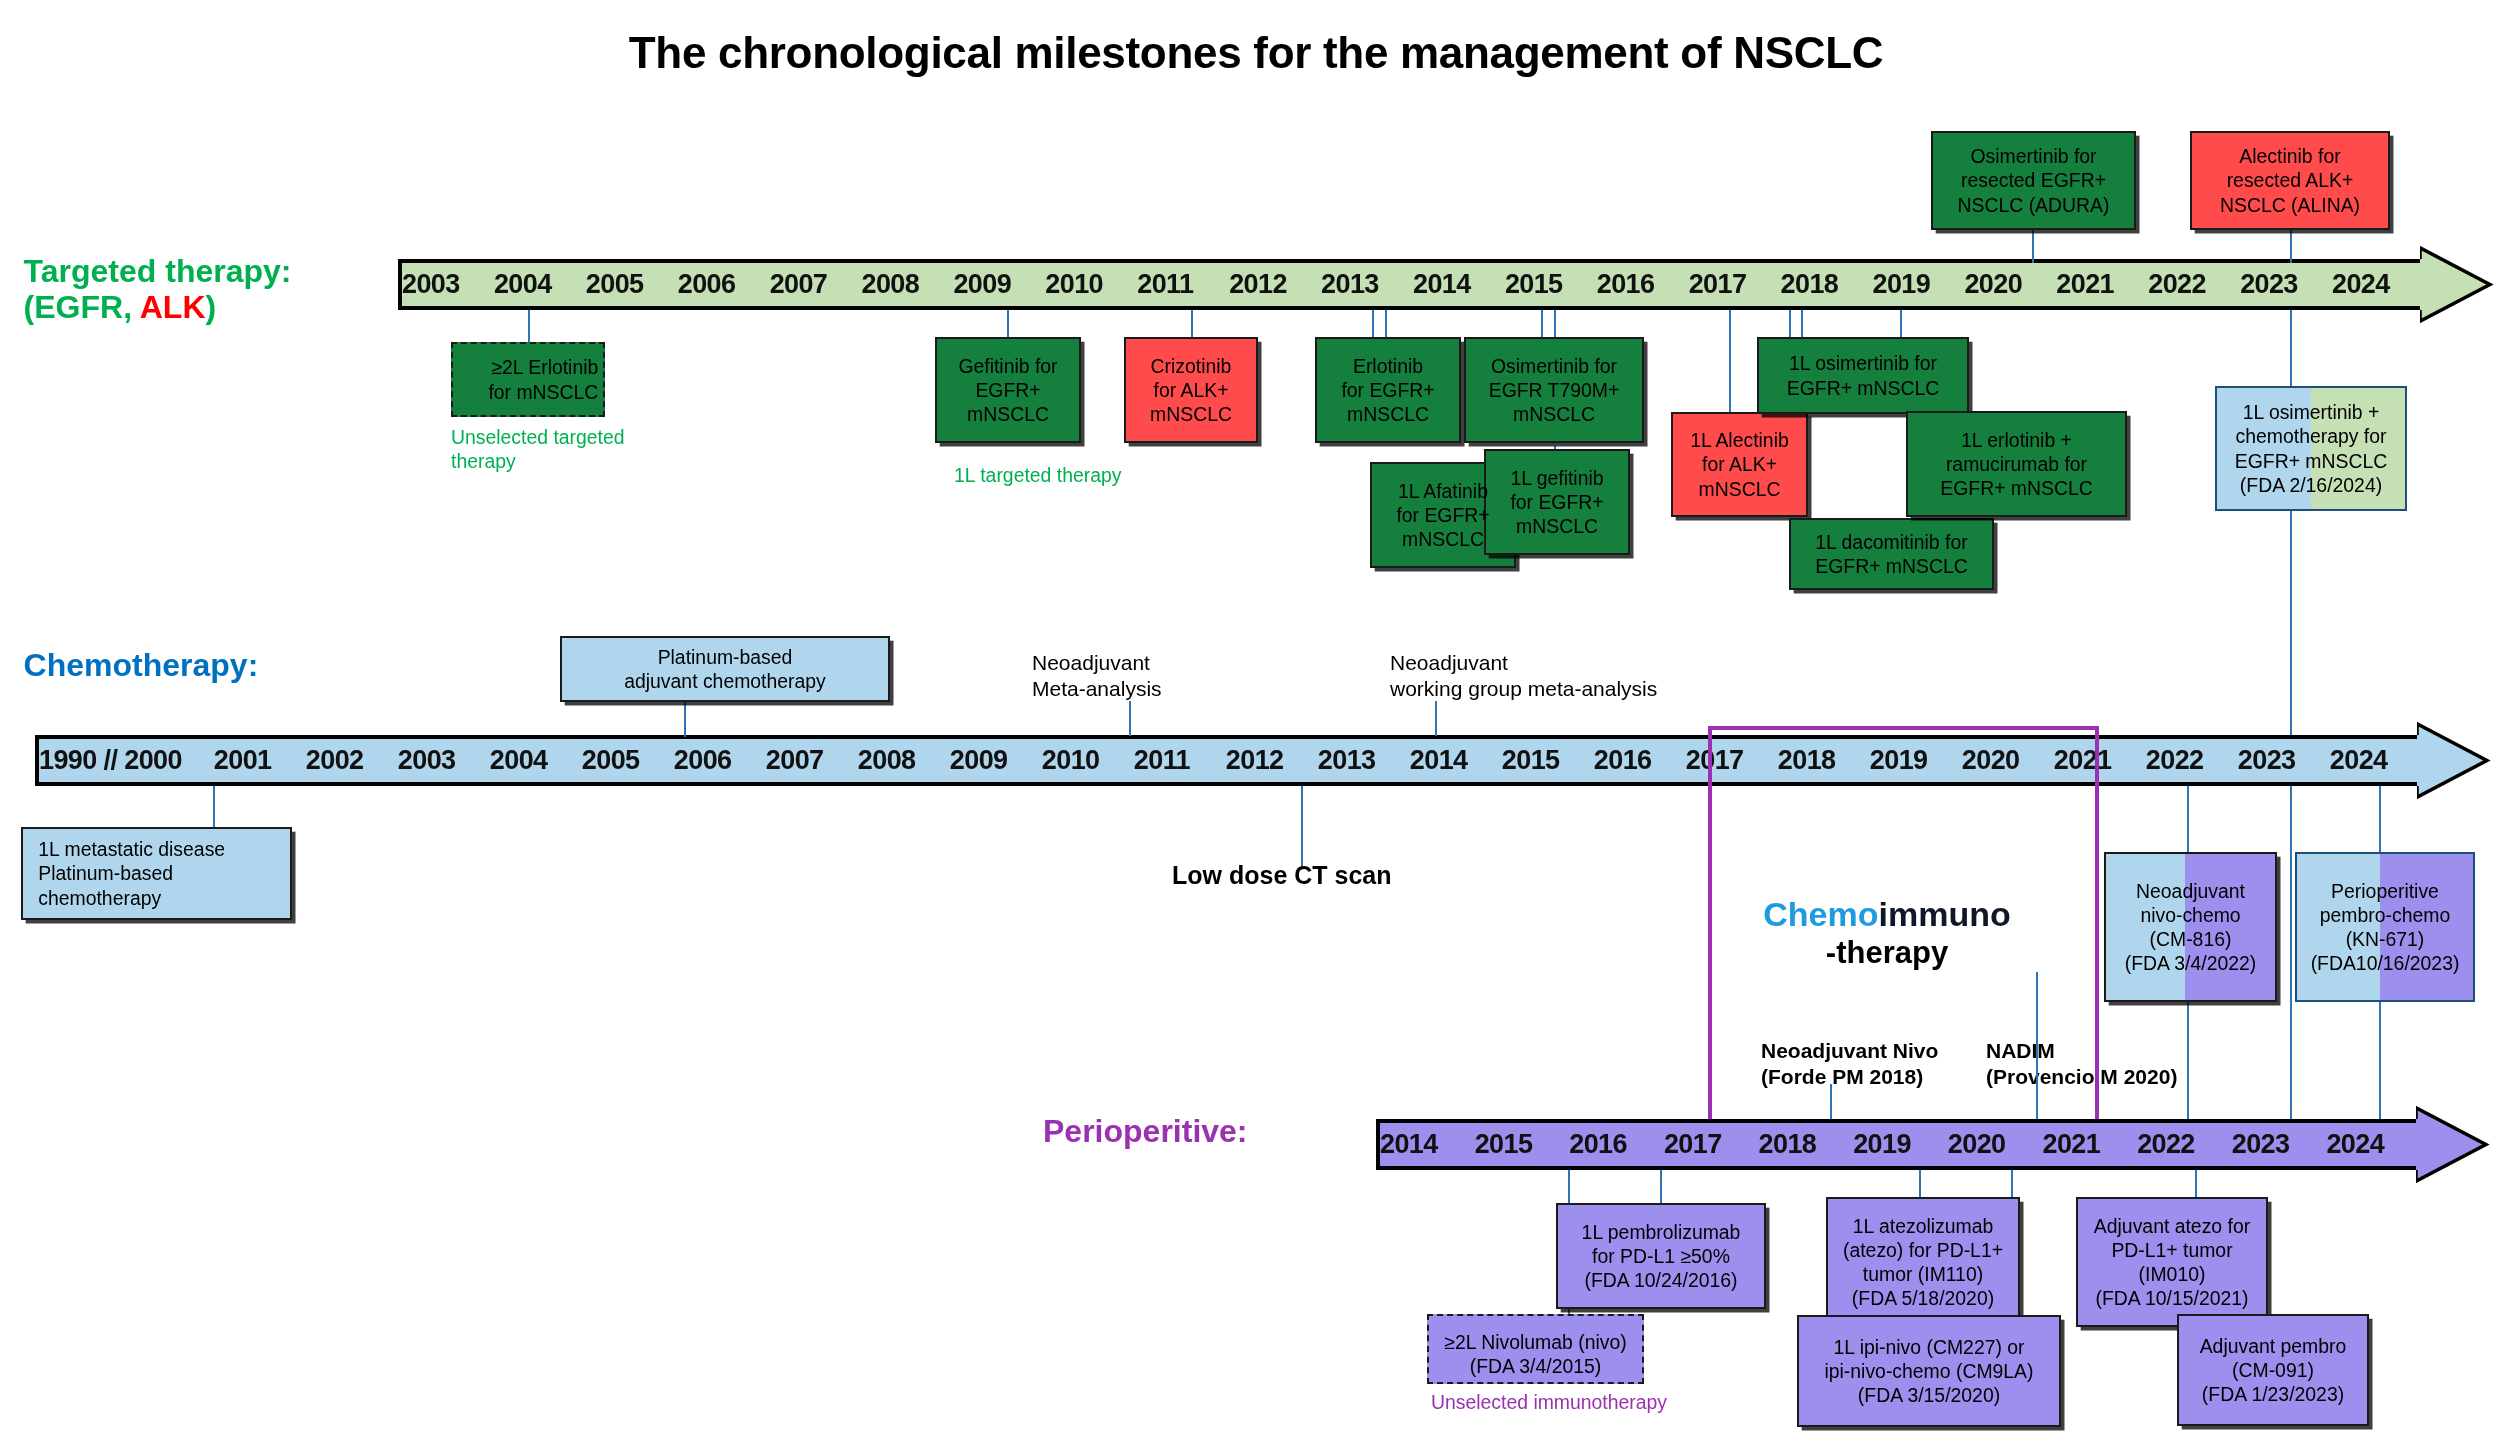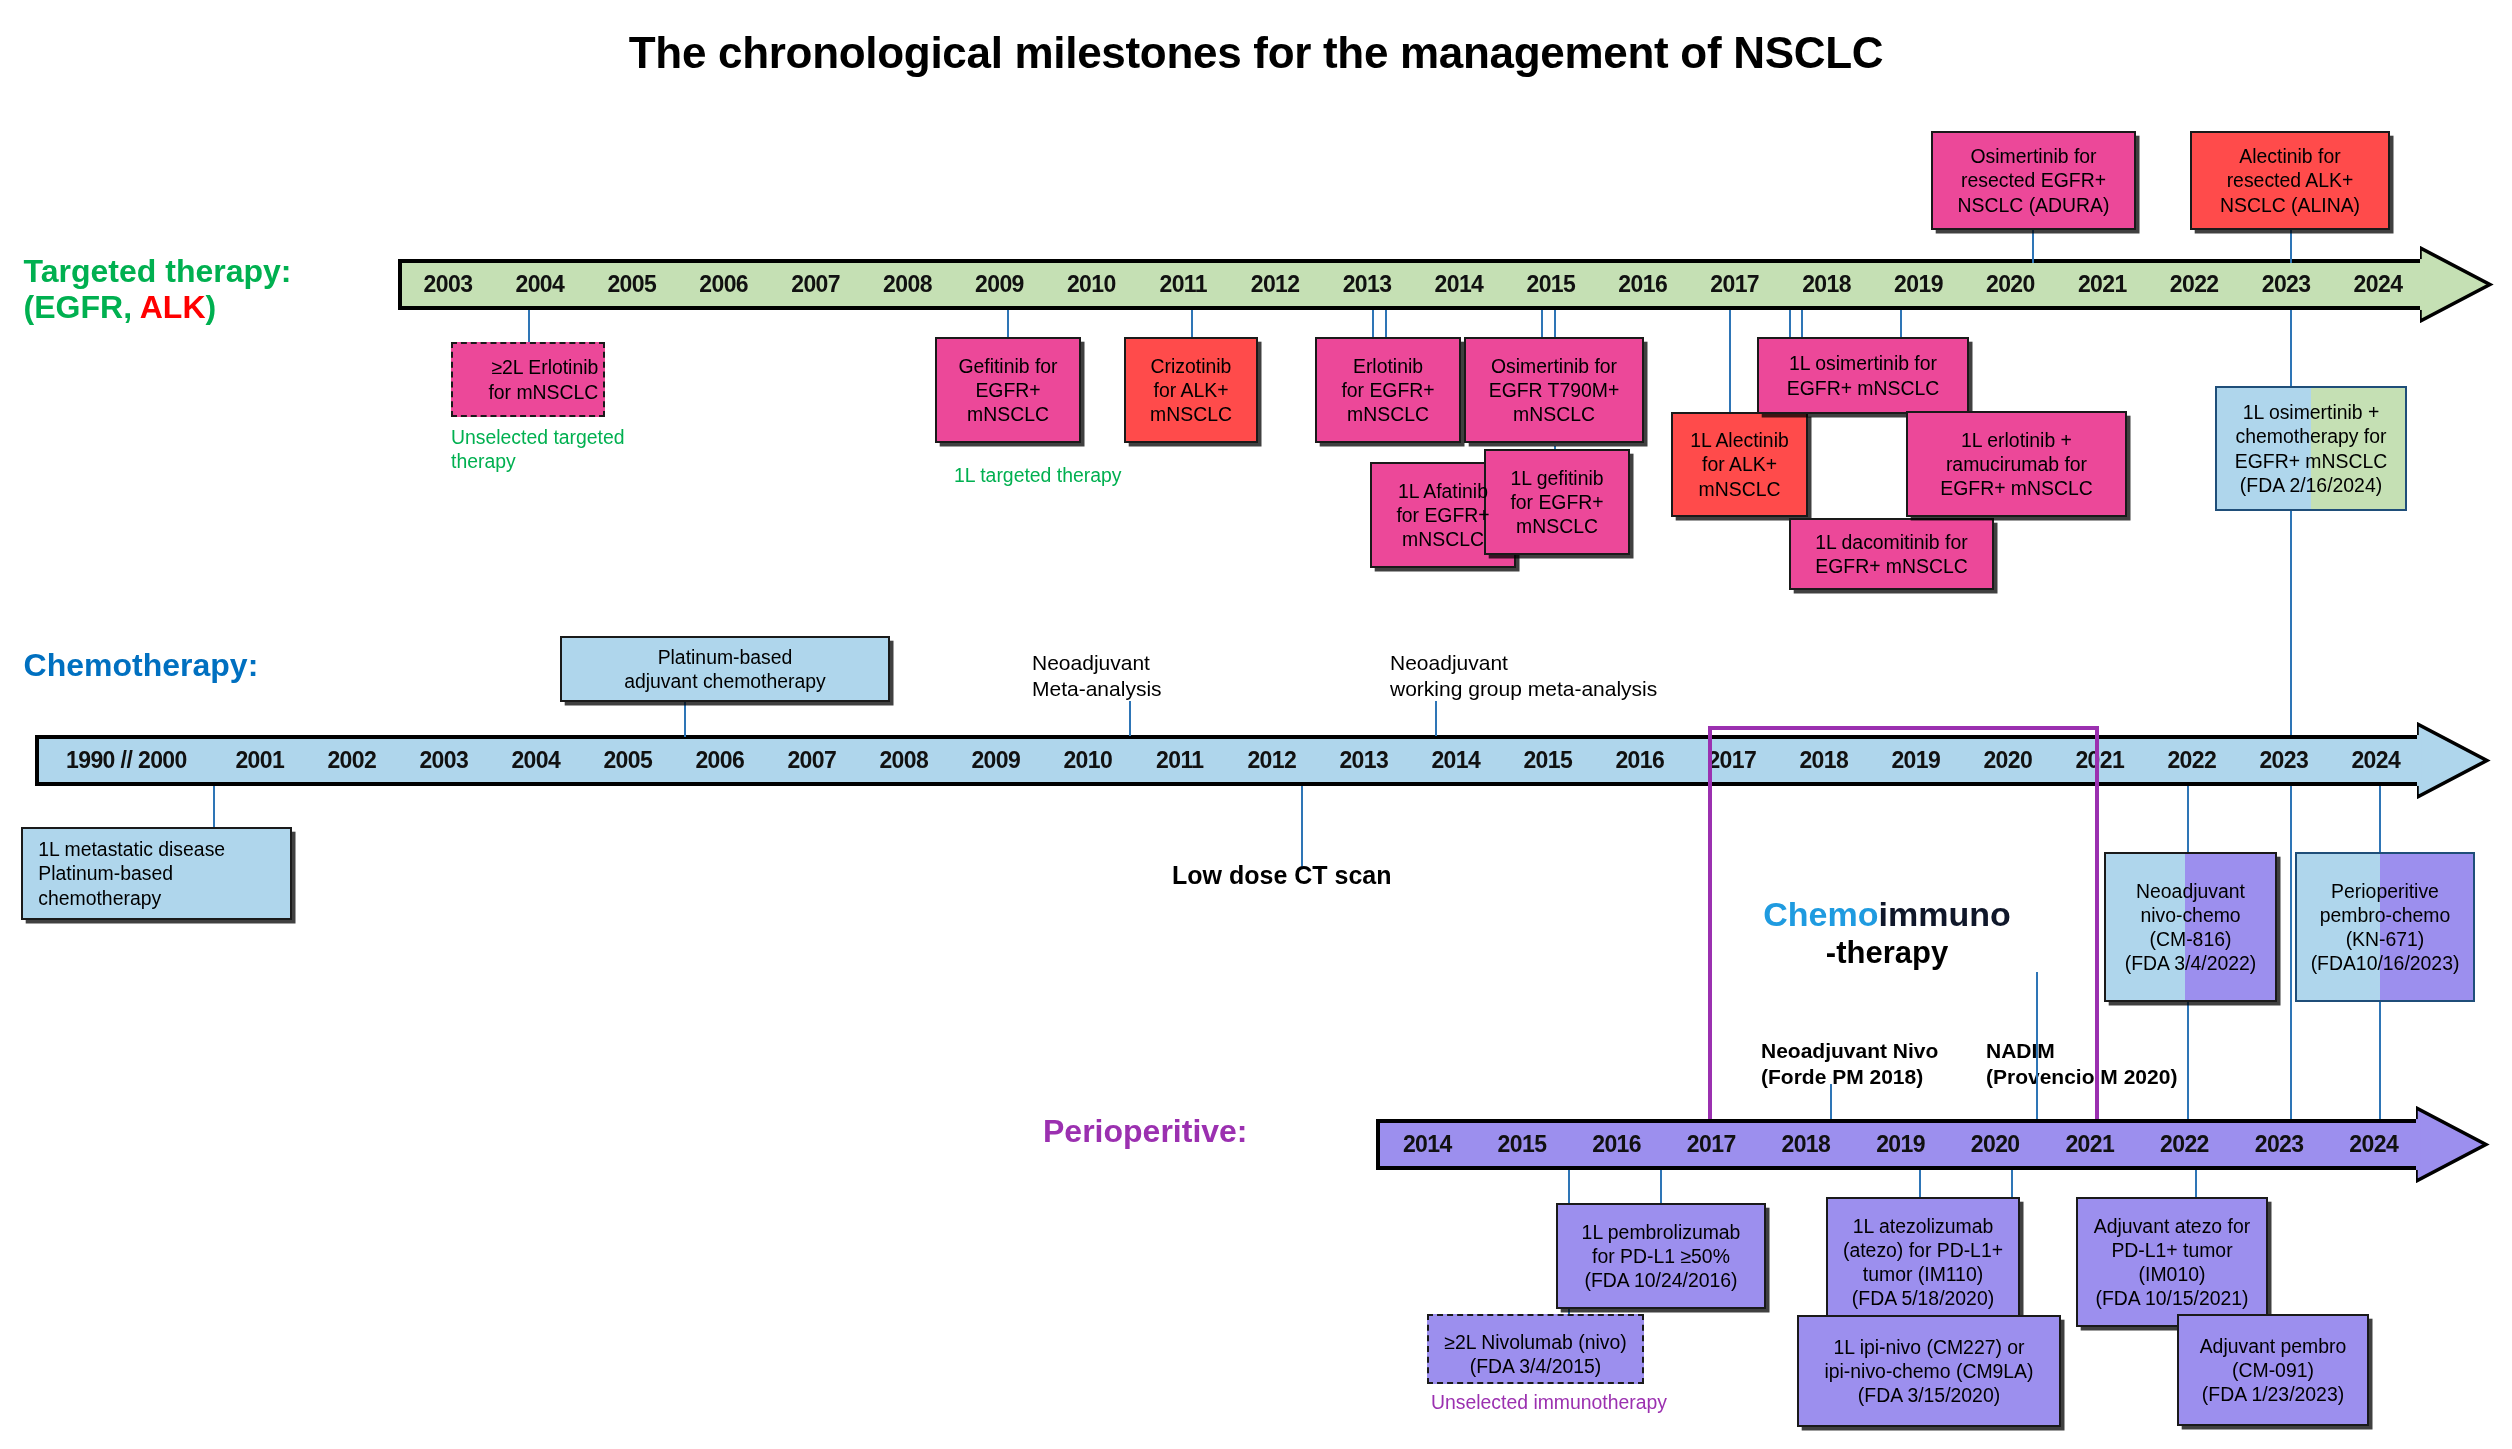--- a/index.html
+++ b/index.html
@@ -51,7 +51,7 @@
     font-size:19.4px;line-height:1.24;color:#000;padding:3.5px 4.7px;
     box-shadow:4.1px 4.1px 0 -0.6px rgba(0,0,0,0.75);
   }
-  .box.green{background:#ec4899;}
+  .box.green{background:#15803d;}
   .box.red{background:#FF4B4B;}
   .box.blue{background:#AFD6EC;}
   .box.purple{background:#9C8FEE;}

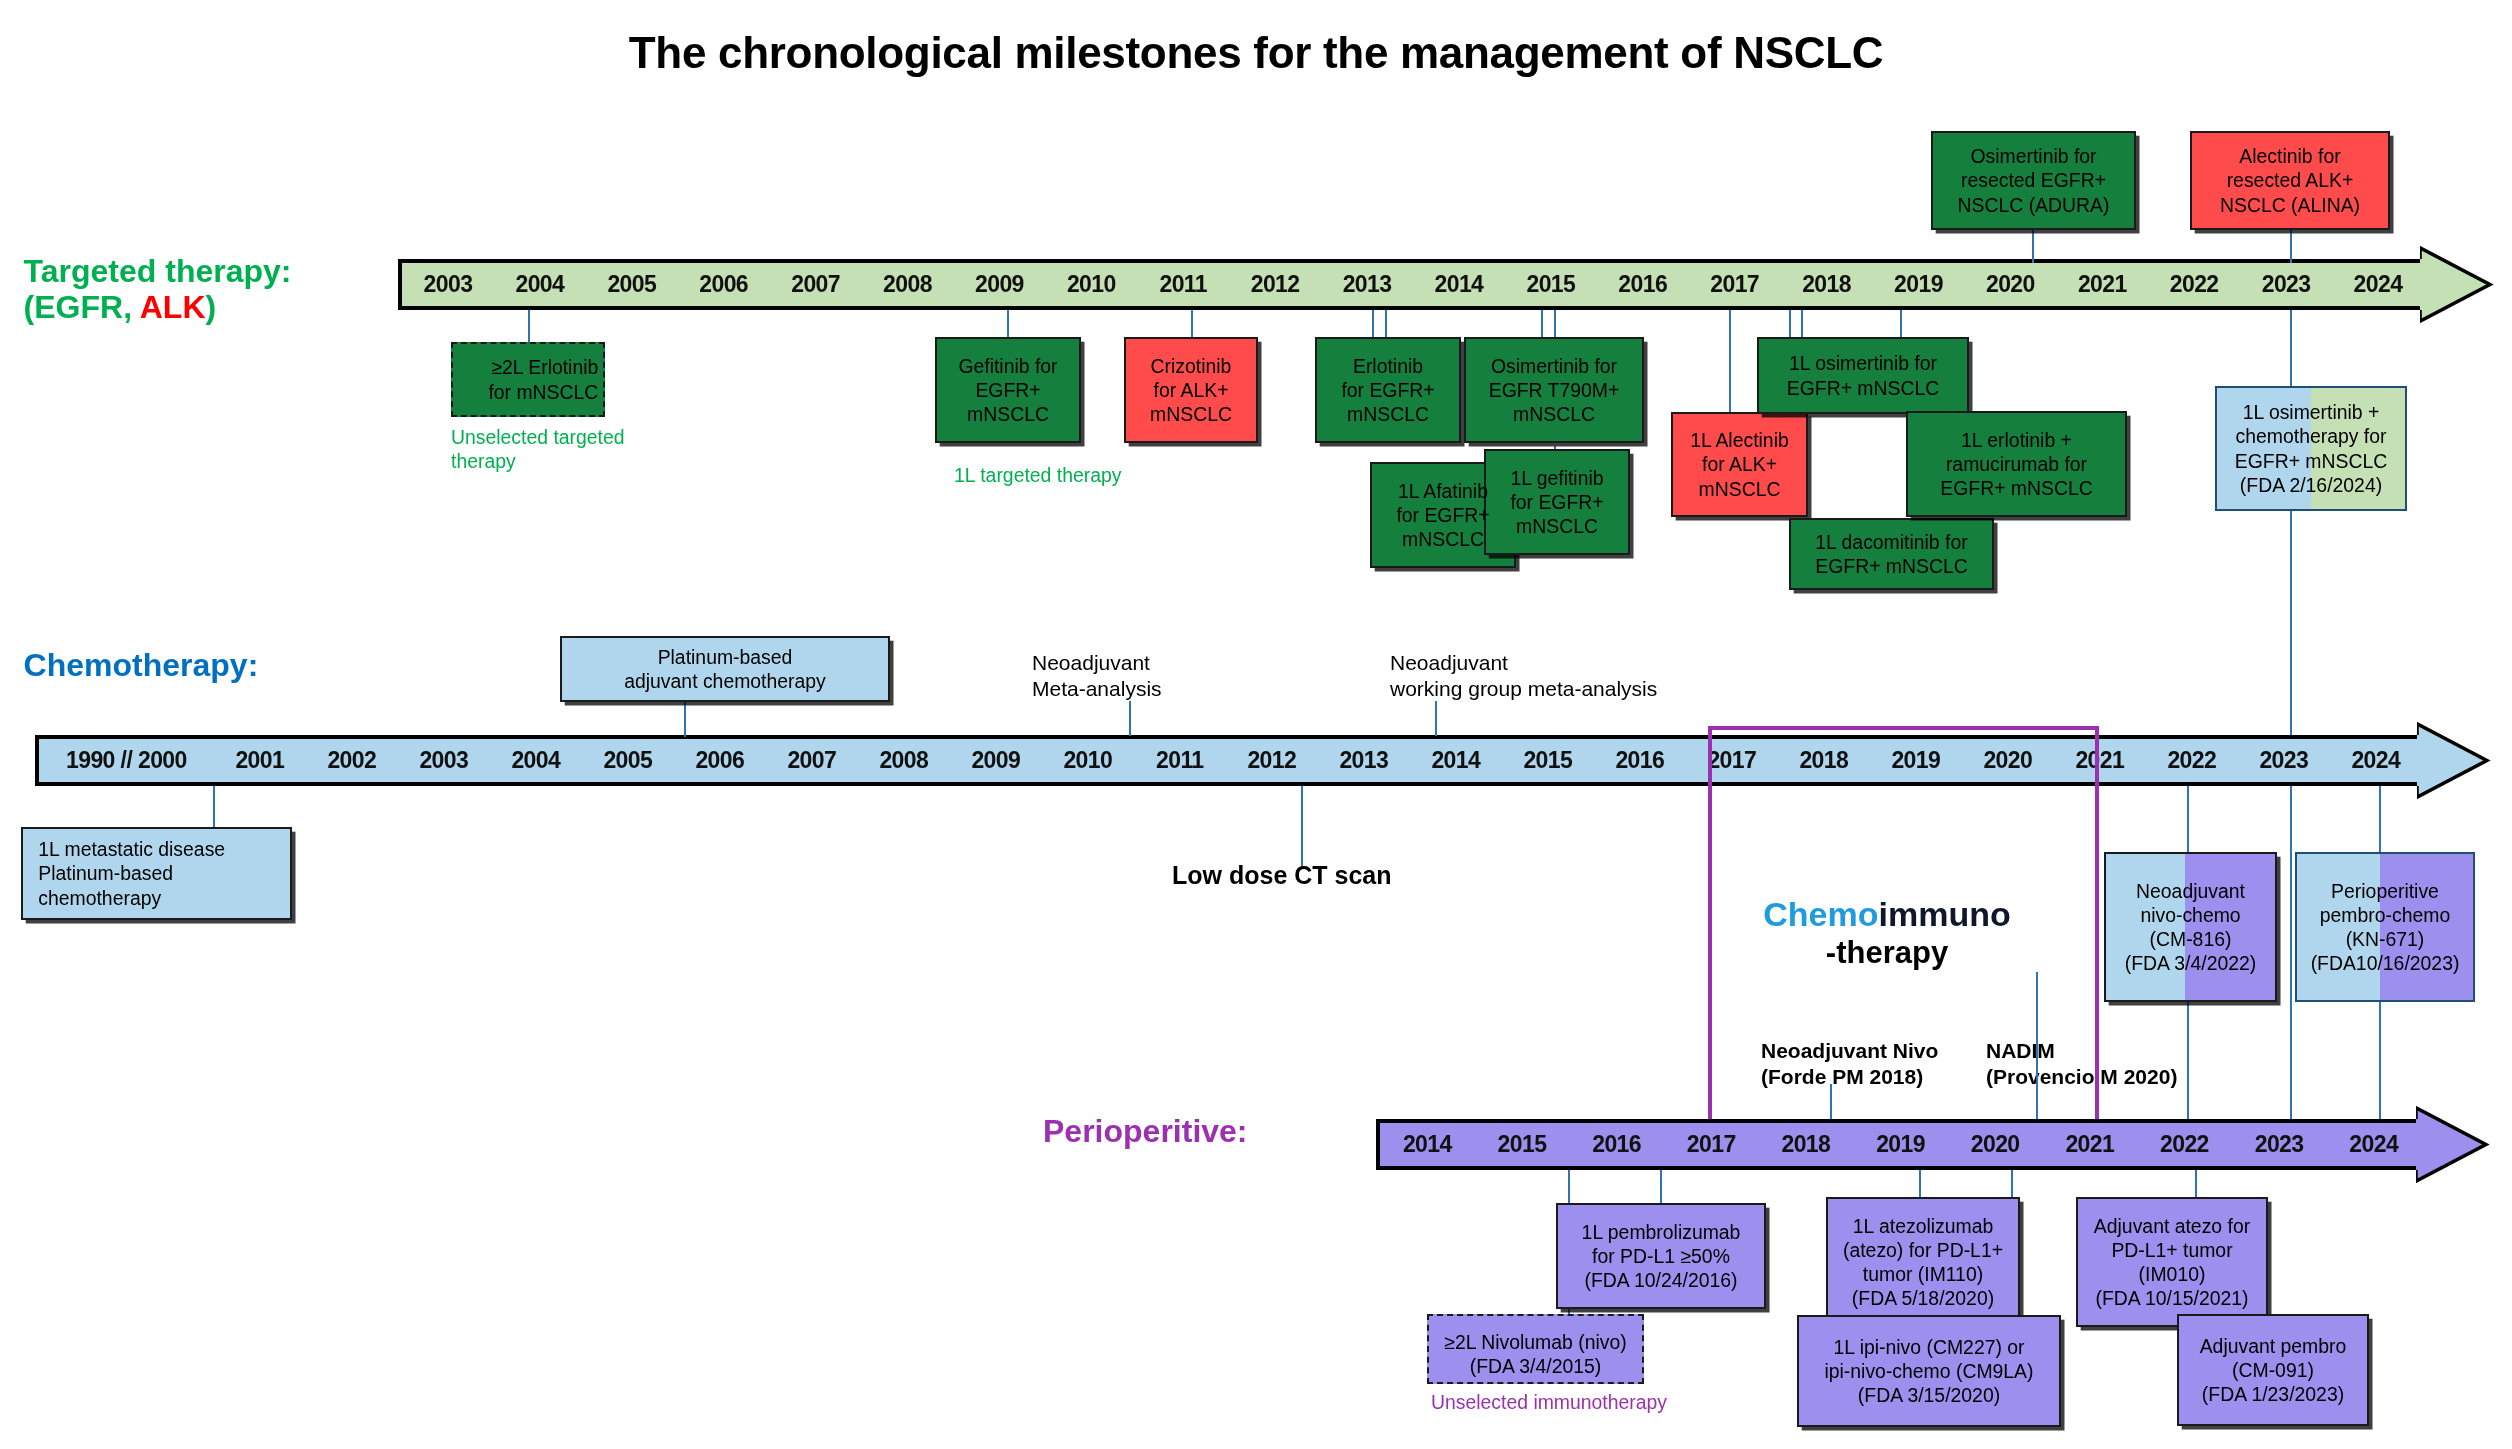--- a/index.html
+++ b/index.html
@@ -27,7 +27,7 @@
   }
   .years{display:flex;width:100%;height:100%;align-items:center;}
   .years span{
-    flex:1 1 0;text-align:center;font-size:23px;font-weight:bold;color:#111;
+    flex:1 1 0;text-align:left;font-size:27px;font-weight:bold;color:#111;
     letter-spacing:-0.6px;font-family:"Liberation Sans",sans-serif;
   }
   

